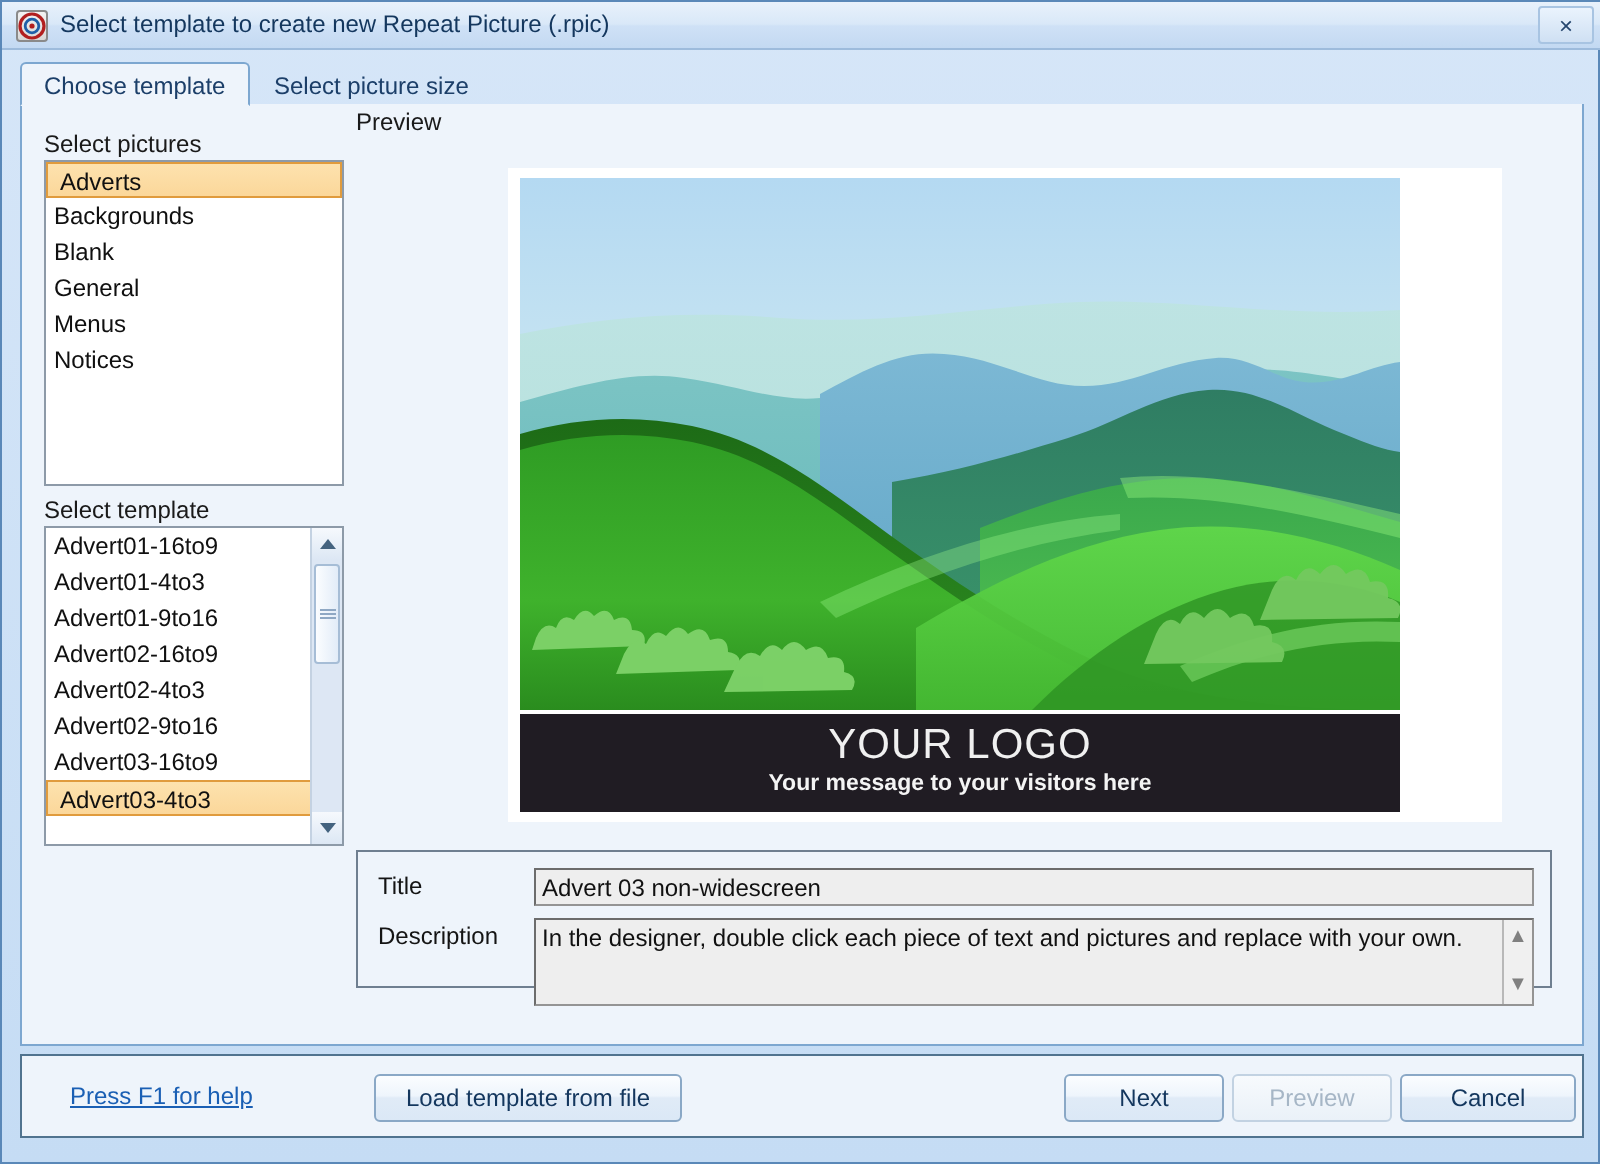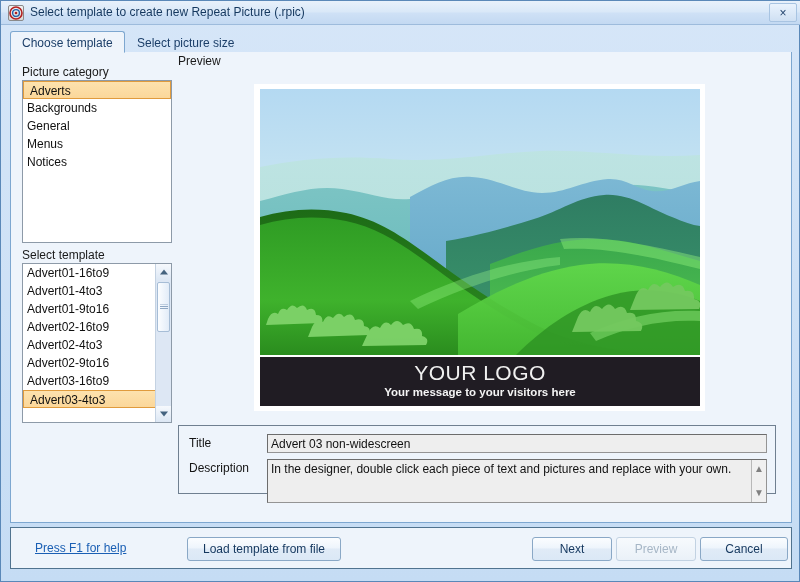--- a/index.html
+++ b/index.html
@@ -352,7 +352,7 @@
 
   <div class="content">
 
-    <div class="lbl" style="left:11px; top:13px;">Picture category</div>
+    <div class="lbl" style="left:11px; top:13px;">Select pictures</div>
     <div class="listbox" id="category-list" style="left:11px; top:28px; width:150px; height:163px;">
       <div class="lb-item selected">Adverts</div>
       <div class="lb-item">Backgrounds</div>

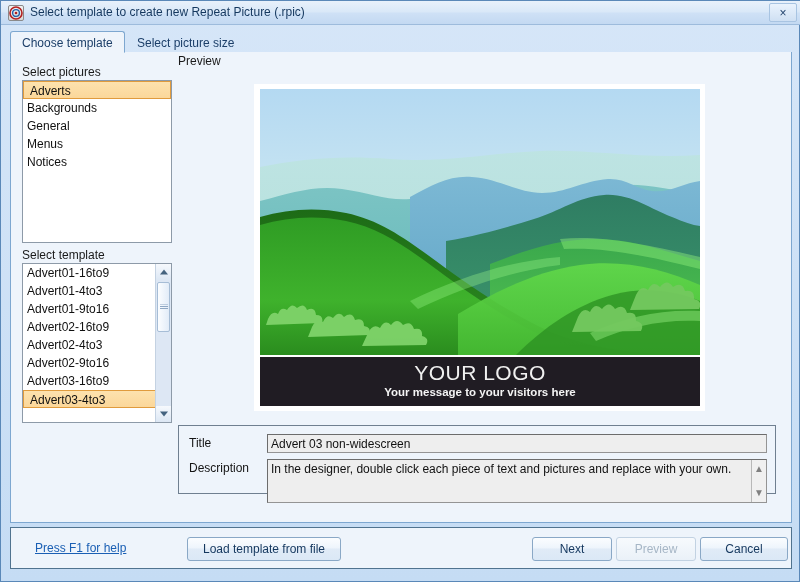--- a/index.html
+++ b/index.html
@@ -356,6 +356,7 @@
     <div class="listbox" id="category-list" style="left:11px; top:28px; width:150px; height:163px;">
       <div class="lb-item selected">Adverts</div>
       <div class="lb-item">Backgrounds</div>
+      <div class="lb-item">Blank</div>
       <div class="lb-item">General</div>
       <div class="lb-item">Menus</div>
       <div class="lb-item">Notices</div>

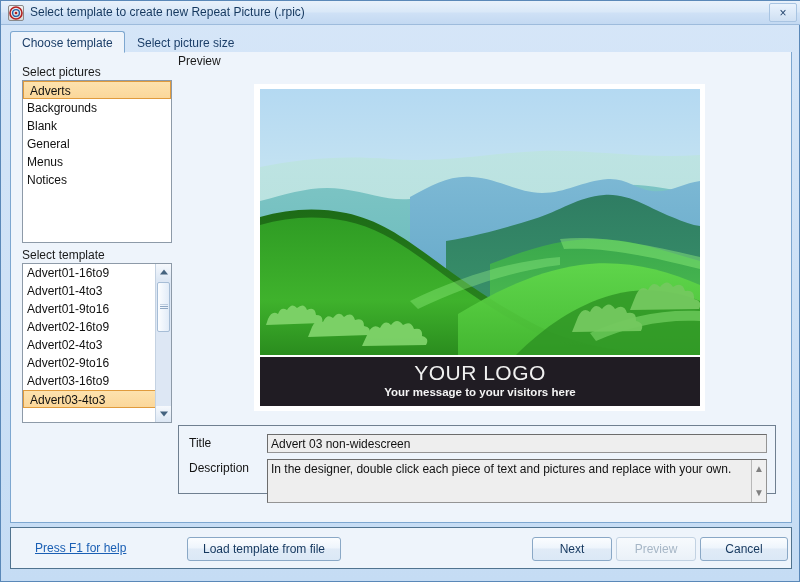--- a/index.html
+++ b/index.html
@@ -390,7 +390,7 @@
 
     <div class="lbl" style="left:167px; top:2px;">Preview</div>
 
-    <div id="preview-frame" style="left:244px; top:33px;">
+    <div id="preview-frame" style="left:244px; top:33px;padding-left:46px;">
       <div id="preview-art">
         <svg width="440" height="266" viewBox="0 0 440 266" preserveAspectRatio="none">
           <defs>

